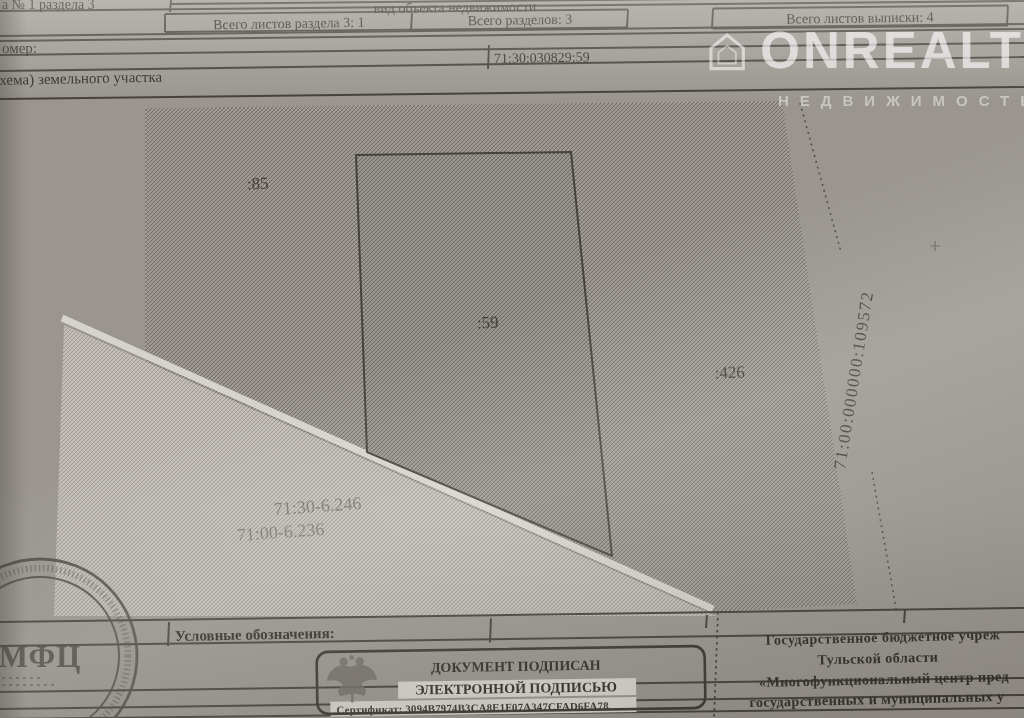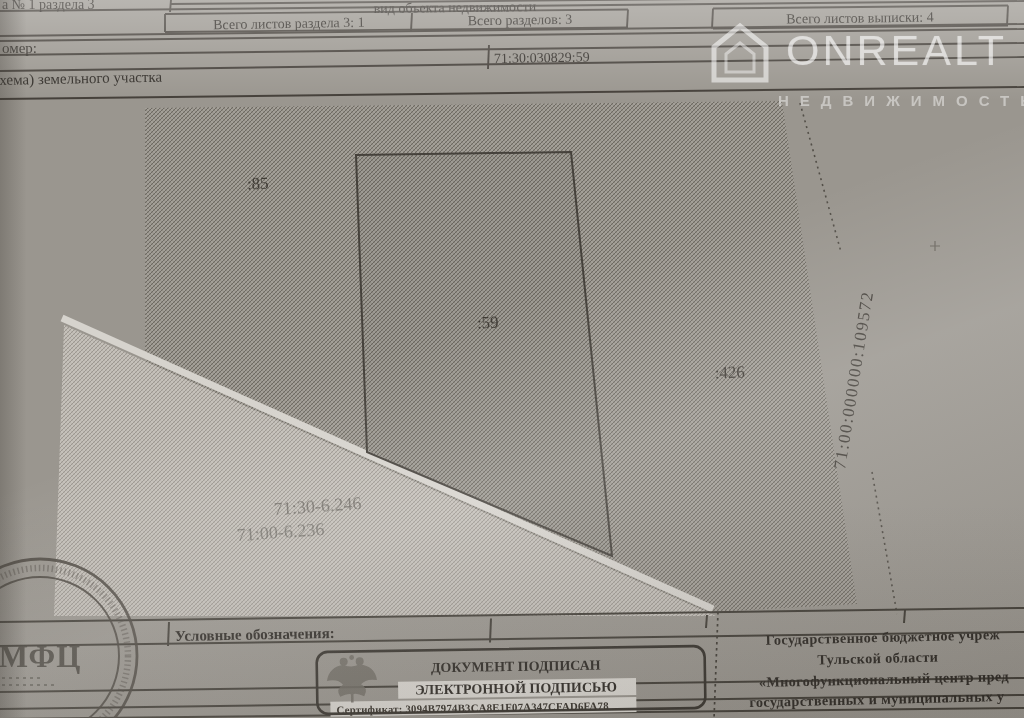--- a/index.html
+++ b/index.html
@@ -21,7 +21,7 @@
     font-family:"Liberation Sans","DejaVu Sans",sans-serif;color:rgba(255,255,255,.55);
   }
   .wm .row{display:flex;align-items:center;}
-  .wm .brand{font-size:43px;font-weight:400;letter-spacing:3px;line-height:1;margin-left:12px;
+  .wm .brand{font-size:51px;font-weight:700;letter-spacing:3px;line-height:1;margin-left:12px;
     color:rgba(255,255,255,.50);text-shadow:0 0 1px rgba(255,255,255,.25);}
   .wm .tagline{font-size:15px;font-weight:700;letter-spacing:11px;margin:6px 0 0 72px;color:rgba(255,255,255,.45);}
 </style>

